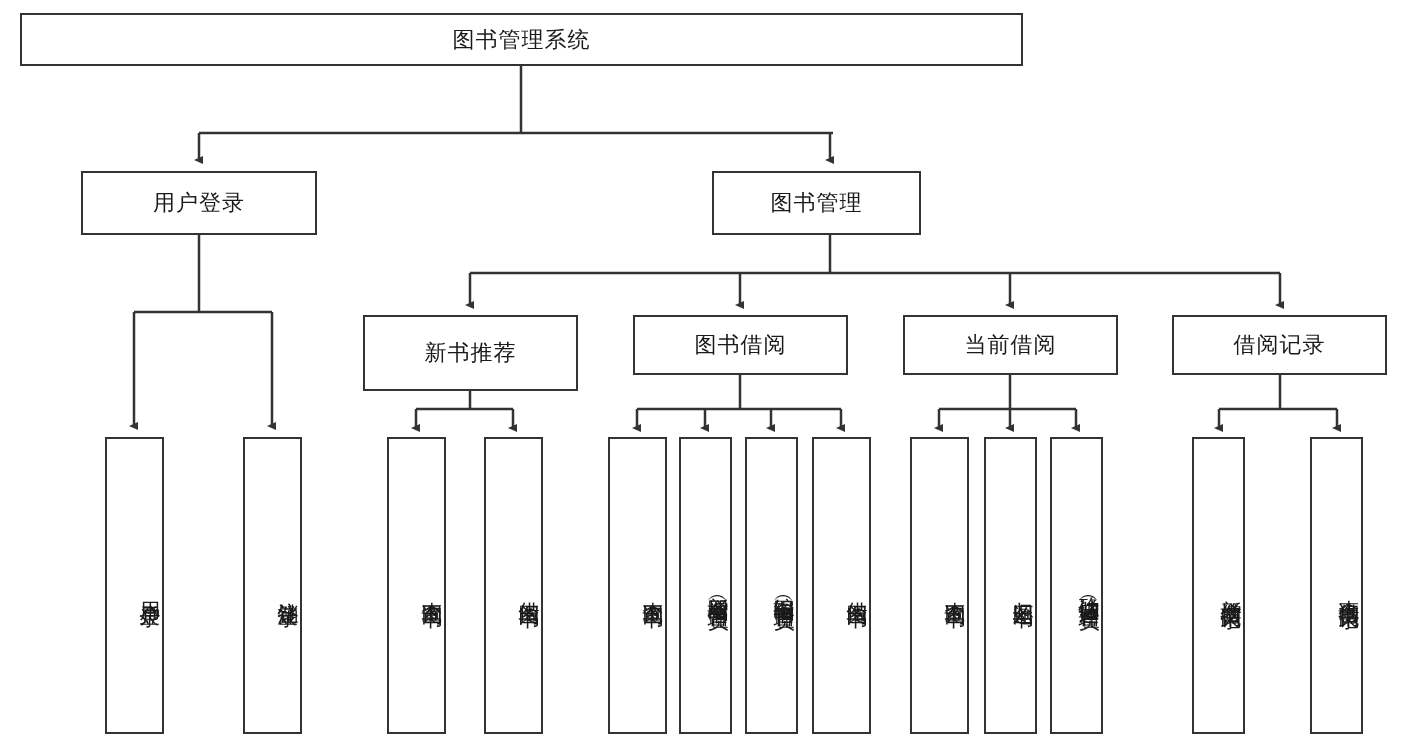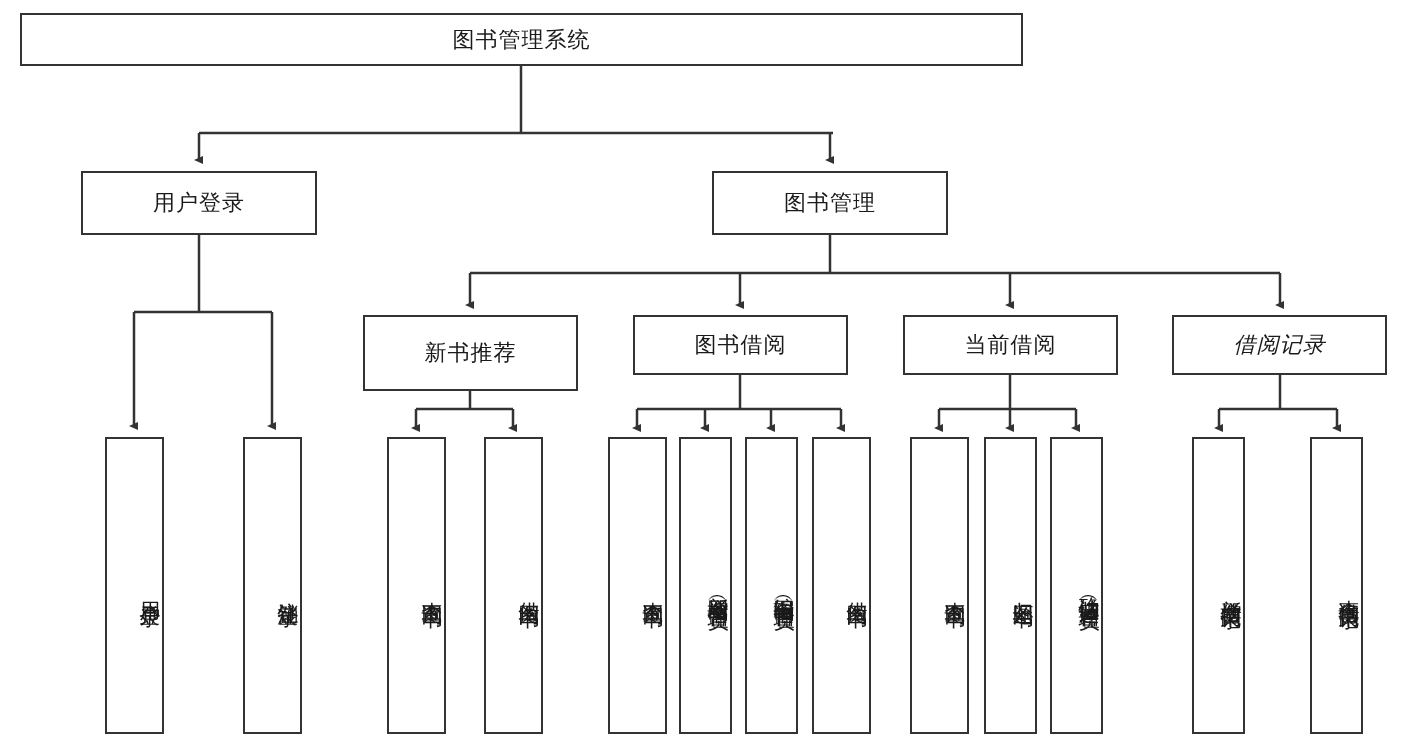--- a/index.html
+++ b/index.html
@@ -129,7 +129,7 @@
   <div class="node horiz" style="left: 81px; top: 171px; width: 236px; height: 64px; border-color: rgb(51, 51, 51); background: rgb(255, 255, 255); color: rgb(26, 26, 26);">
     <span class="label">用户登录</span>
   </div>
-  <div class="node horiz" style="left: 712px; top: 171px; width: 236px; height: 64px; border-color: rgb(51, 51, 51); background: rgb(255, 255, 255); color: rgb(26, 26, 26);">
+  <div class="node horiz" style="left: 712px; top: 171px; width: 209px; height: 64px; border-color: rgb(51, 51, 51); background: rgb(255, 255, 255); color: rgb(26, 26, 26);">
     <span class="label">图书管理</span>
   </div>
 

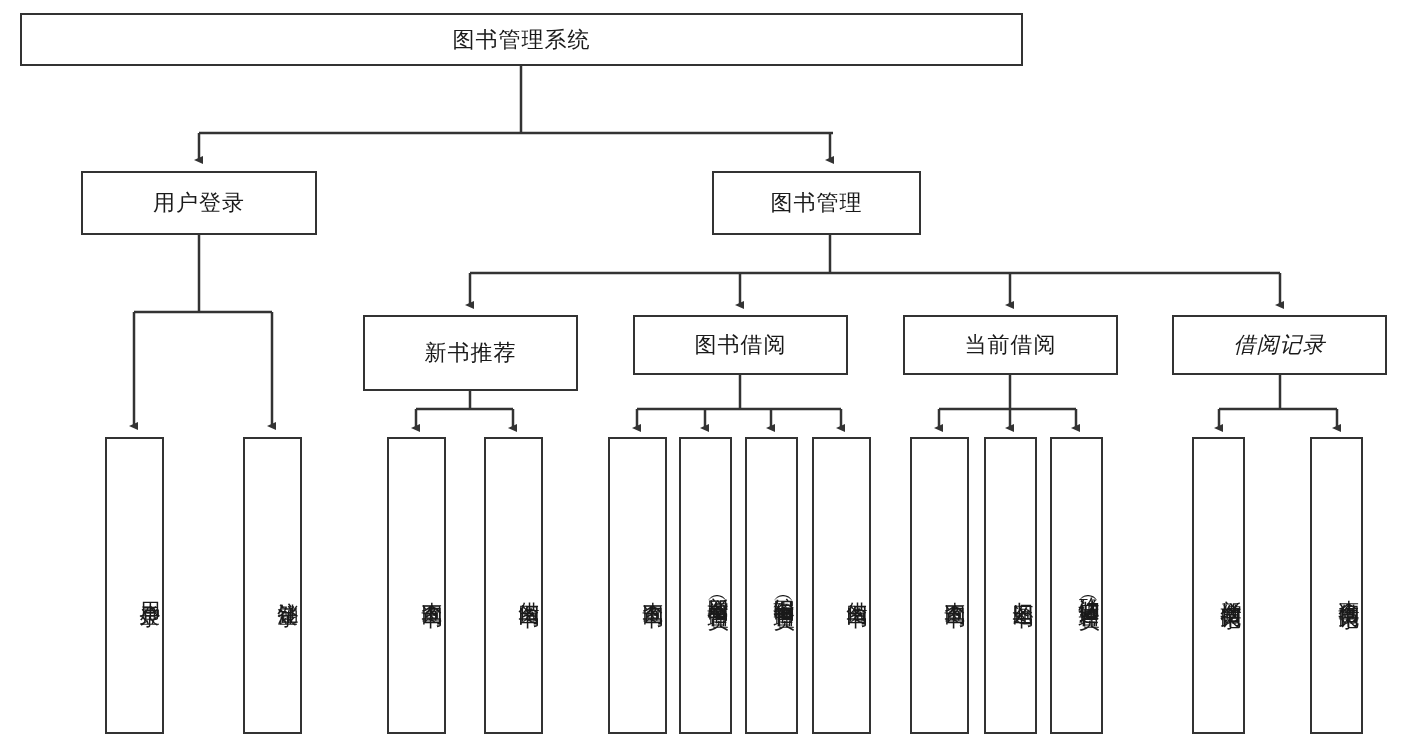--- a/index.html
+++ b/index.html
@@ -142,7 +142,7 @@
   <div class="node horiz" style="left: 633px; top: 315px; width: 215px; height: 60px; border-color: rgb(51, 51, 51); background: rgb(255, 255, 255); color: rgb(26, 26, 26);">
     <span class="label">图书借阅</span>
   </div>
-  <div class="node horiz" style="left: 1172px; top: 315px; width: 215px; height: 60px; border-color: rgb(51, 51, 51); background: rgb(255, 255, 255); color: rgb(26, 26, 26); font-style: italic;">
+  <div class="node horiz" style="left: 1172px; top: 315px; width: 215px; height: 60px; border-color: rgb(51, 51, 51); background: rgb(255, 255, 255); color: rgb(26, 26, 26);">
     <span class="label">借阅记录</span>
   </div>
 

